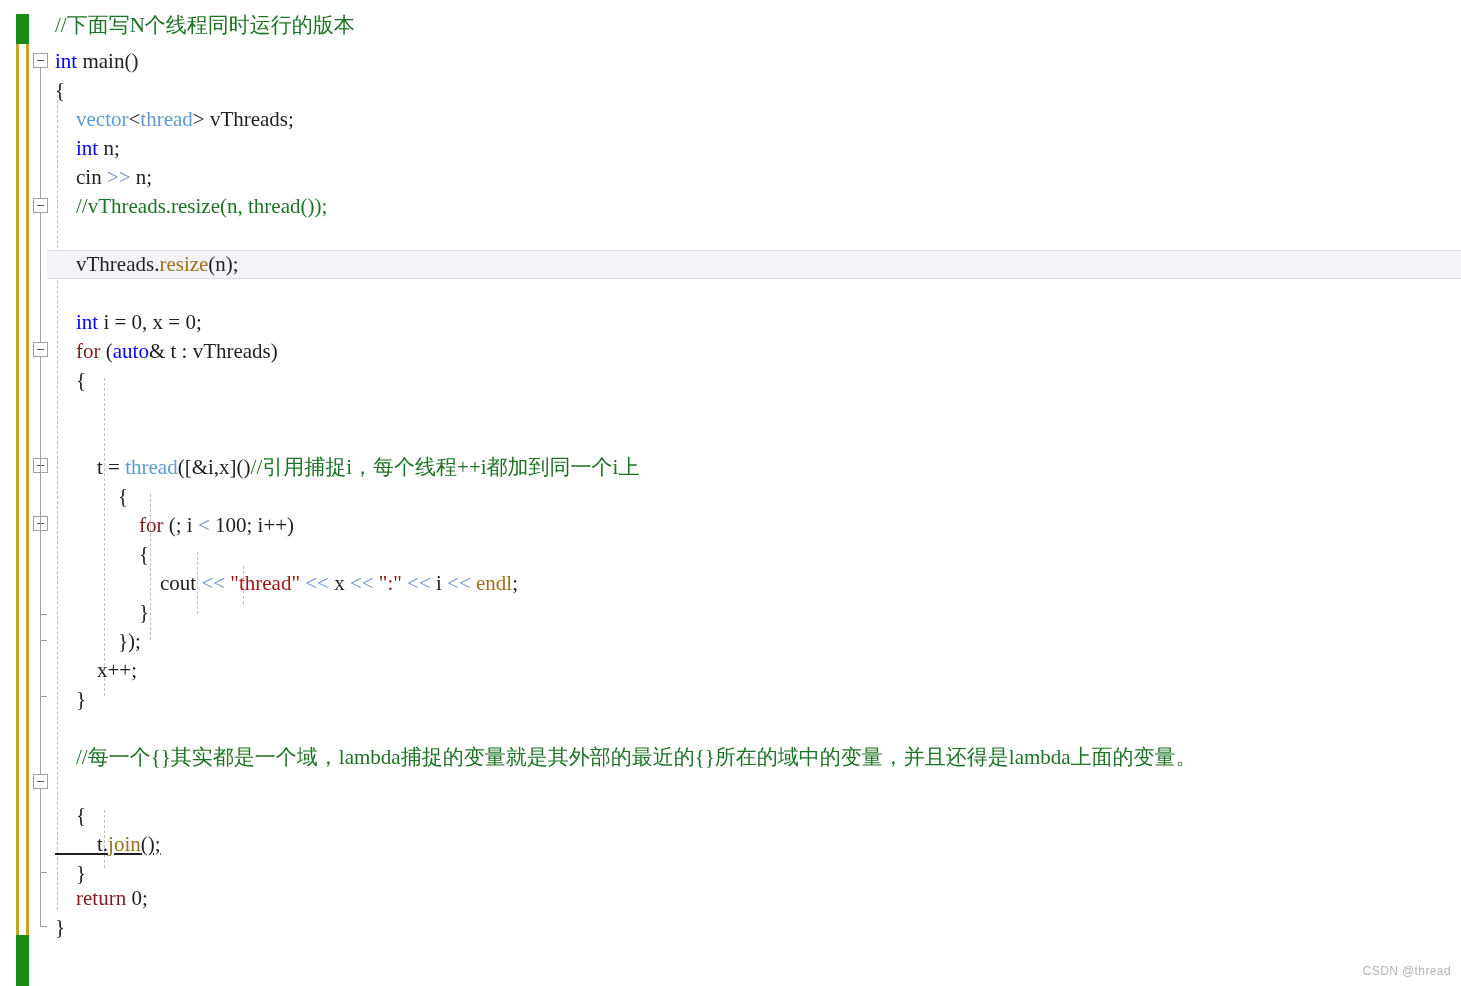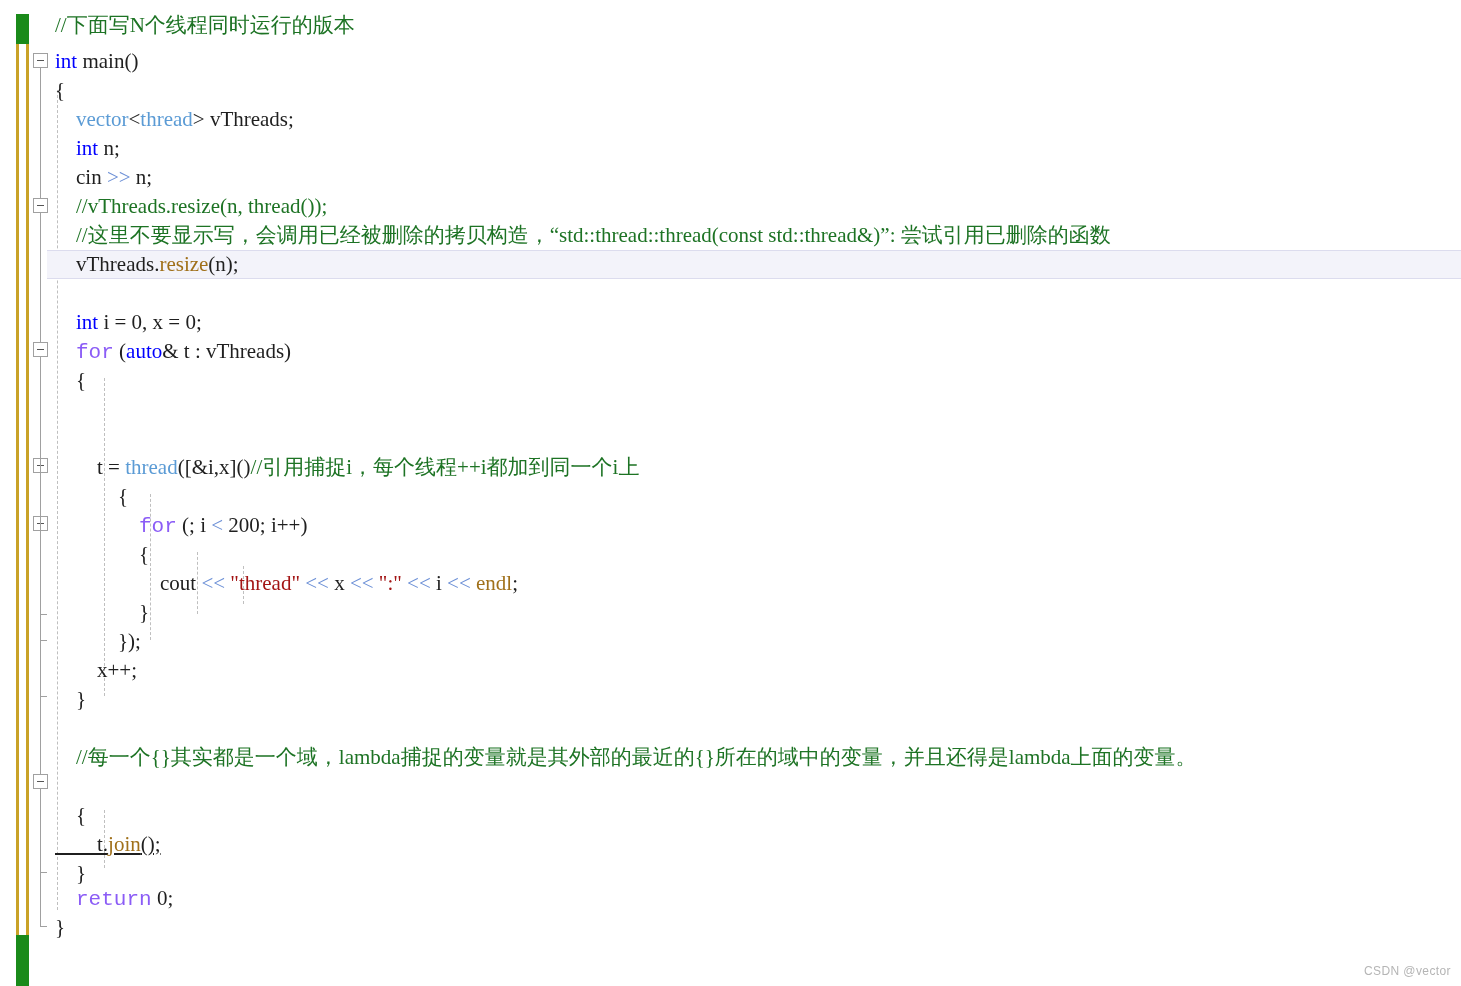--- a/index.html
+++ b/index.html
@@ -191,7 +191,6 @@
 
     <div class="line" style="top:192px;"><span class="cmt">    //vThreads.resize(n, thread());</span></div>
 
-    <div class="line" style="top:221px;"><span class="cmt">    //这里不要显示写，会调用已经被删除的拷贝构造，“std::thread::thread(const std::thread&amp;)”: 尝试引用已删除的函数</span></div>
 
     <div class="line" style="top:250px;"><span class="pl">    vThreads.</span><span class="fn">resize</span><span class="pl">(n);</span></div>
 

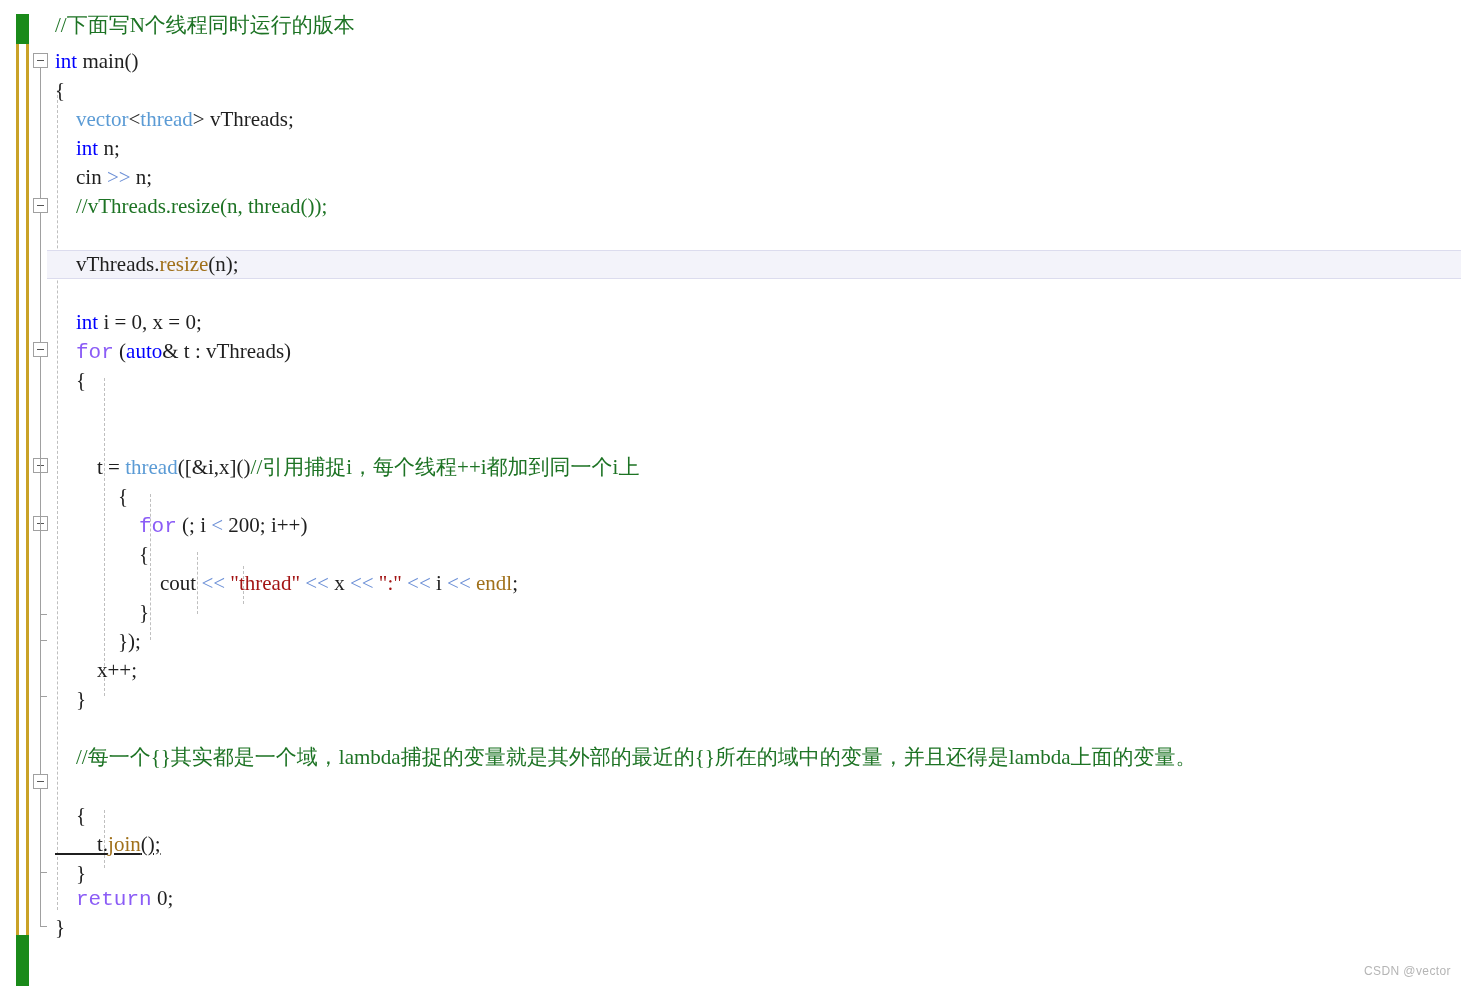--- a/index.html
+++ b/index.html
@@ -113,7 +113,7 @@
   }
 
   
-  .kw    { color: #8b5cf6; font-family: Liberation Mono, monospace; }   
+  .kw    { color: #7f1d1d; }   
   .kw2   { color: #0000ff; }   
   .type  { color: #5b9bd5; }   
   .cmt   { color: #1d7324; }   

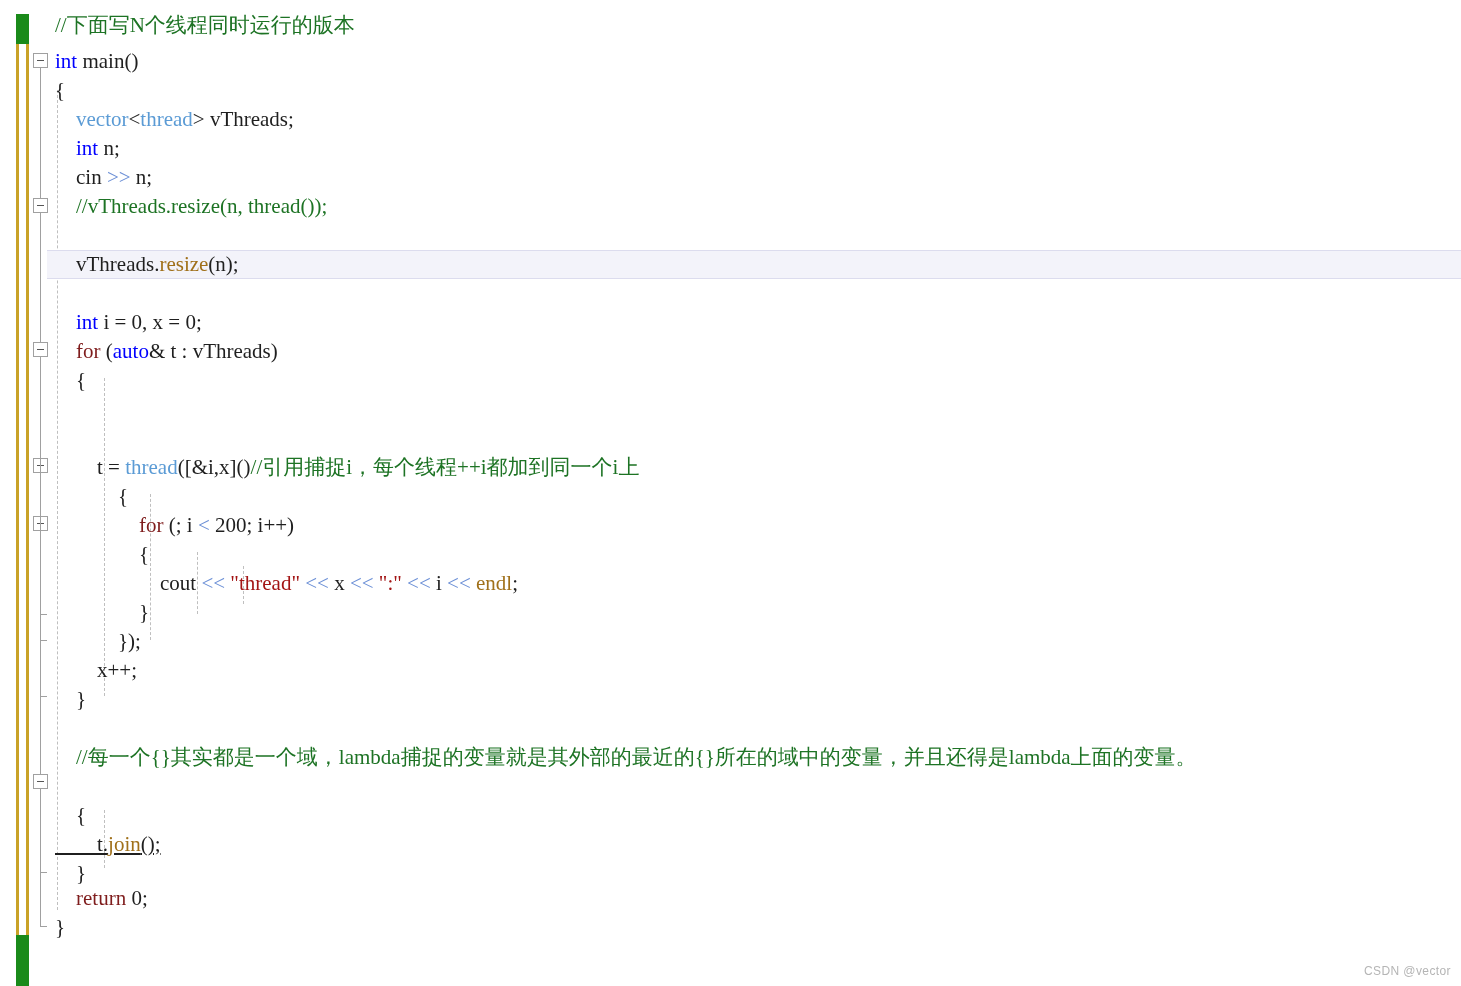--- a/index.html
+++ b/index.html
@@ -205,7 +205,7 @@
 
     <div class="line" style="top:482px;"><span class="pl">            {</span></div>
 
-    <div class="line" style="top:511px;"><span class="pl">                </span><span class="kw">for</span><span class="pl"> (; i </span><span class="op">&lt;</span><span class="pl"> 200; i++)</span></div>
+    <div class="line" style="top:511px;"><span class="pl">                </span><span class="kw">for</span><span class="pl"> (; i </span><span class="op">&lt;</span><span class="pl"> 100; i++)</span></div>
 
     <div class="line" style="top:540px;"><span class="pl">                {</span></div>
 

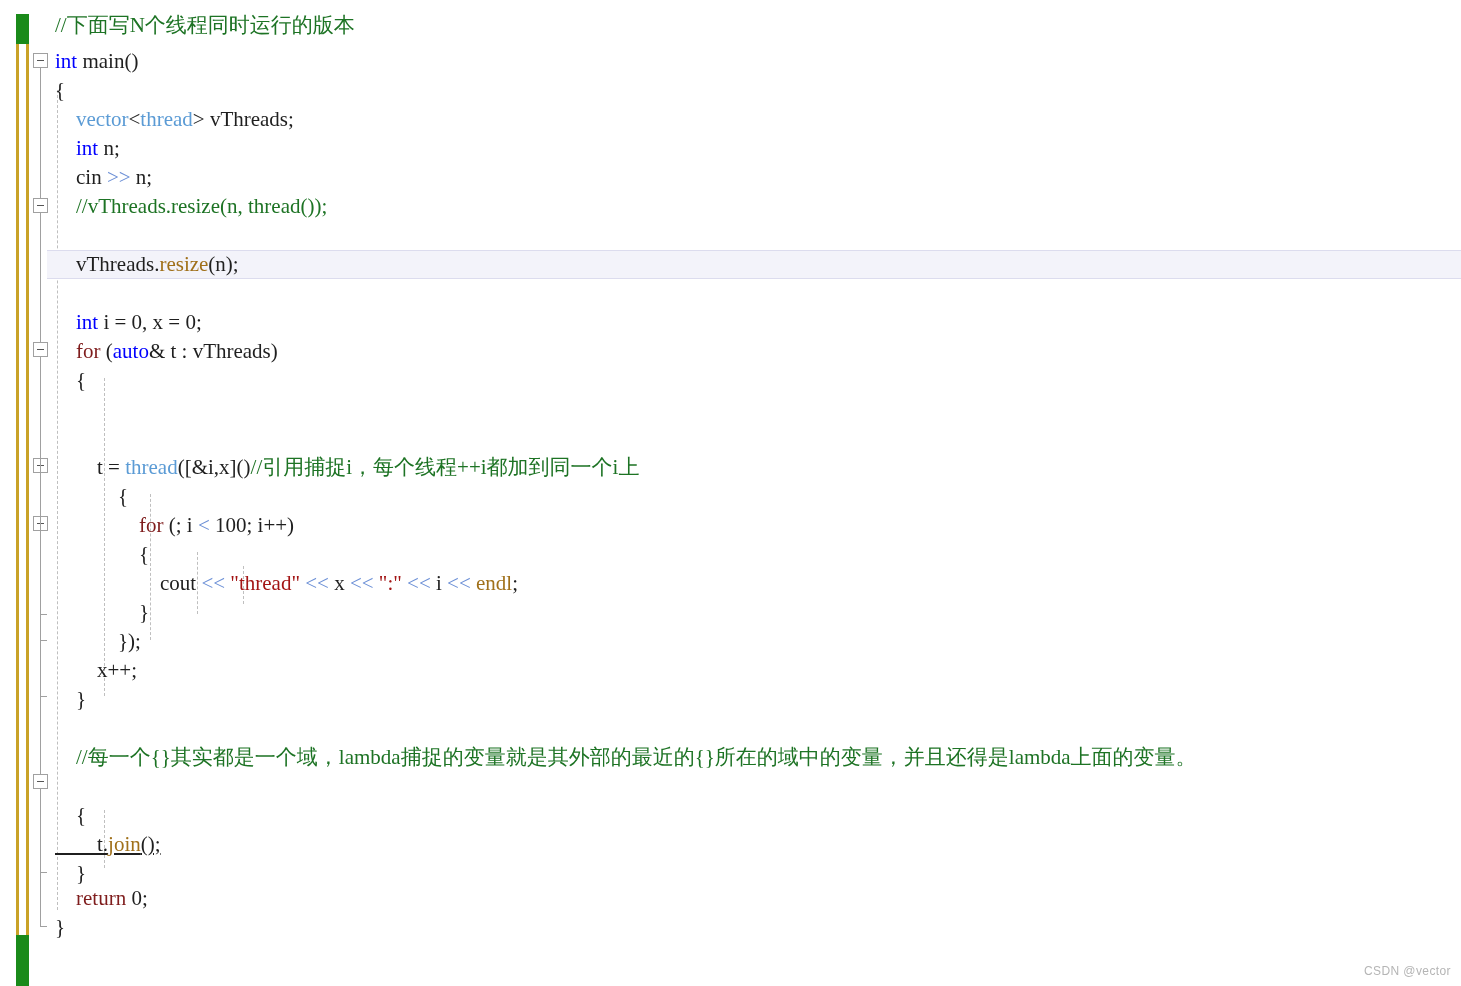--- a/index.html
+++ b/index.html
@@ -234,7 +234,7 @@
 
   </div>
 
-  <div class="watermark">CSDN @vector</div>
+  <div class="watermark">CSDN @thread</div>
 
 </div>
 

